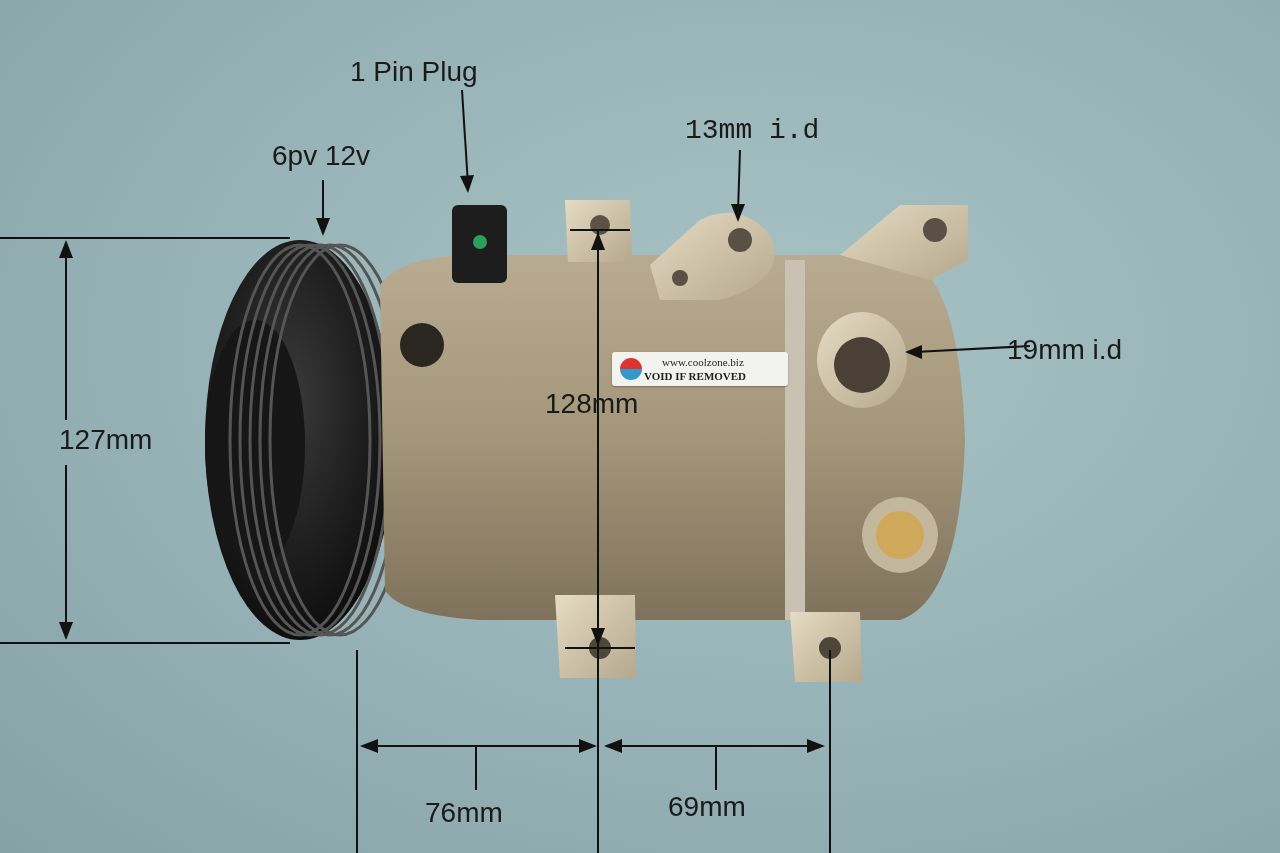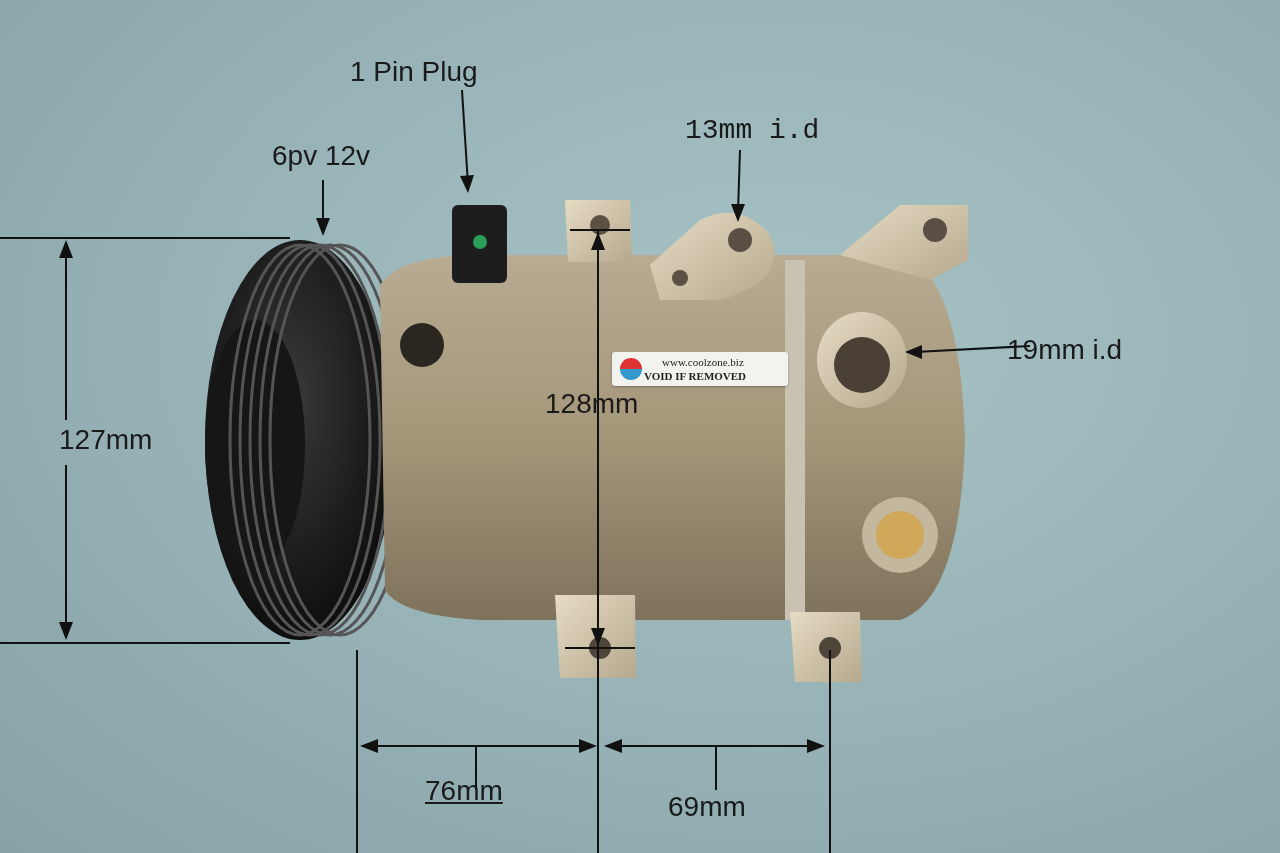--- a/index.html
+++ b/index.html
@@ -133,7 +133,7 @@
 <div class="label" style="left:1007px;top:334px;">19mm i.d</div>
 <div class="label" style="left:40px;top:424px;margin-left:19px;">127mm</div>
 <div class="label bold" style="left:545px;top:388px;">128mm</div>
-<div class="label" style="left:425px;top:775px;text-decoration:underline;">76mm</div>
+<div class="label" style="left:425px;top:797px;">76mm</div>
 <div class="label" style="left:668px;top:791px;">69mm</div>
 
 </body></html>

